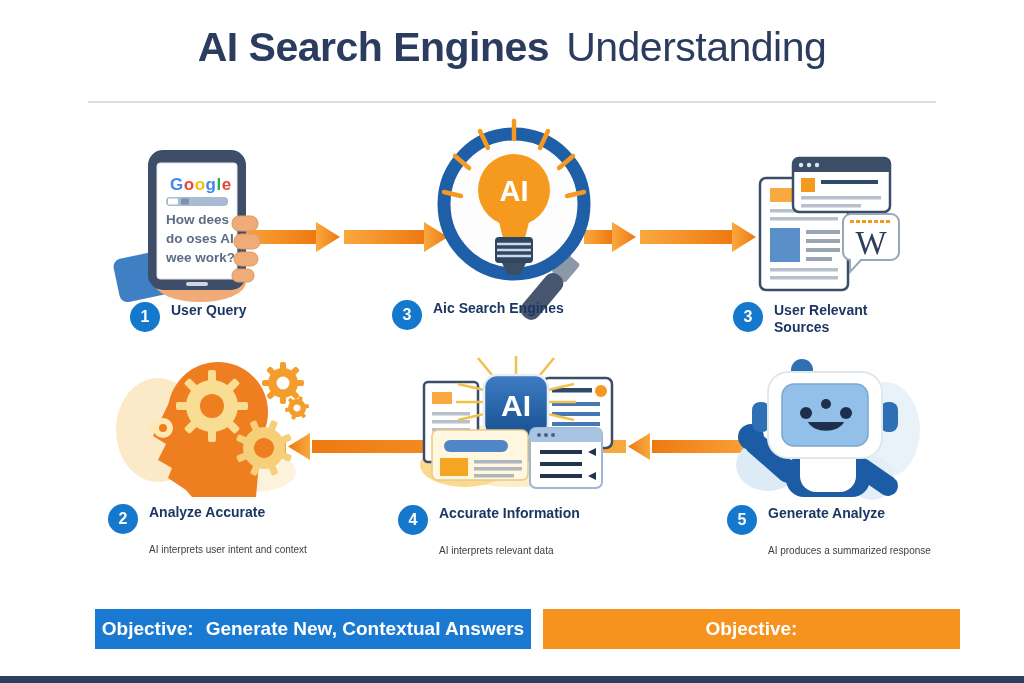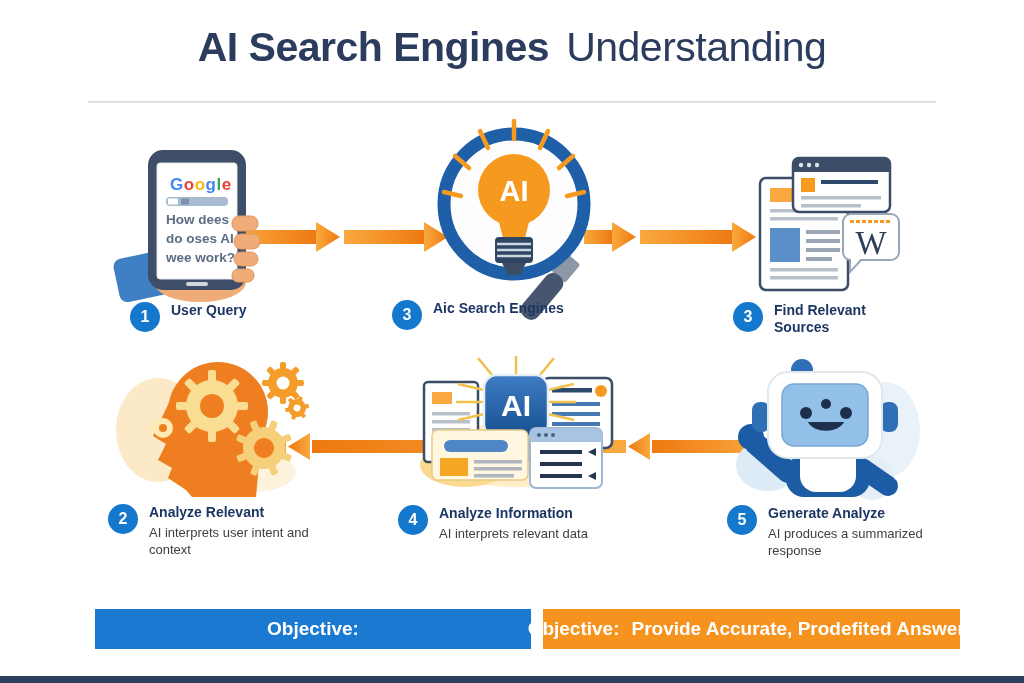--- a/index.html
+++ b/index.html
@@ -324,7 +324,7 @@
   <div class="step" style="left:733px;top:302px;">
     <div class="badge">3</div>
     <div class="step-text" style="width:150px;">
-        <div class="step-label">Find Relevant Sources</div>
+        <div class="step-label">User Relevant Sources</div>
       </div>
   </div>
 

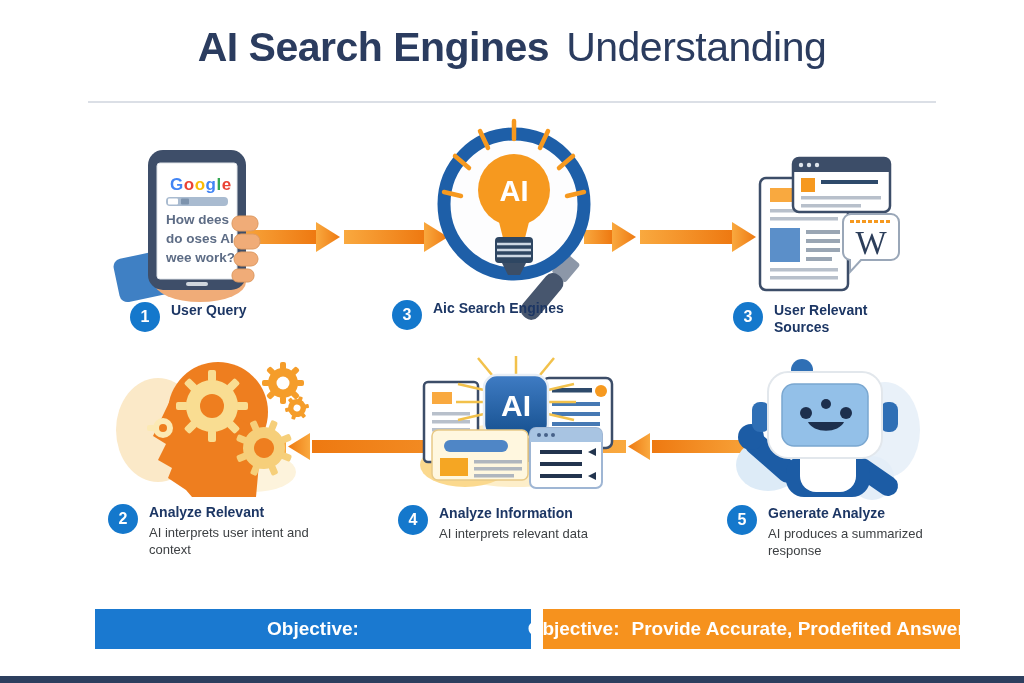--- a/index.html
+++ b/index.html
@@ -331,7 +331,7 @@
   <div class="step" style="left:108px;top:504px;">
     <div class="badge">2</div>
     <div class="step-text">
-      <div class="step-label">Analyze Relevant</div>
+      <div class="step-label">Analyze Accurate</div>
       <div class="step-sub" style="width:185px;">AI interprets user intent and context</div>
     </div>
   </div>

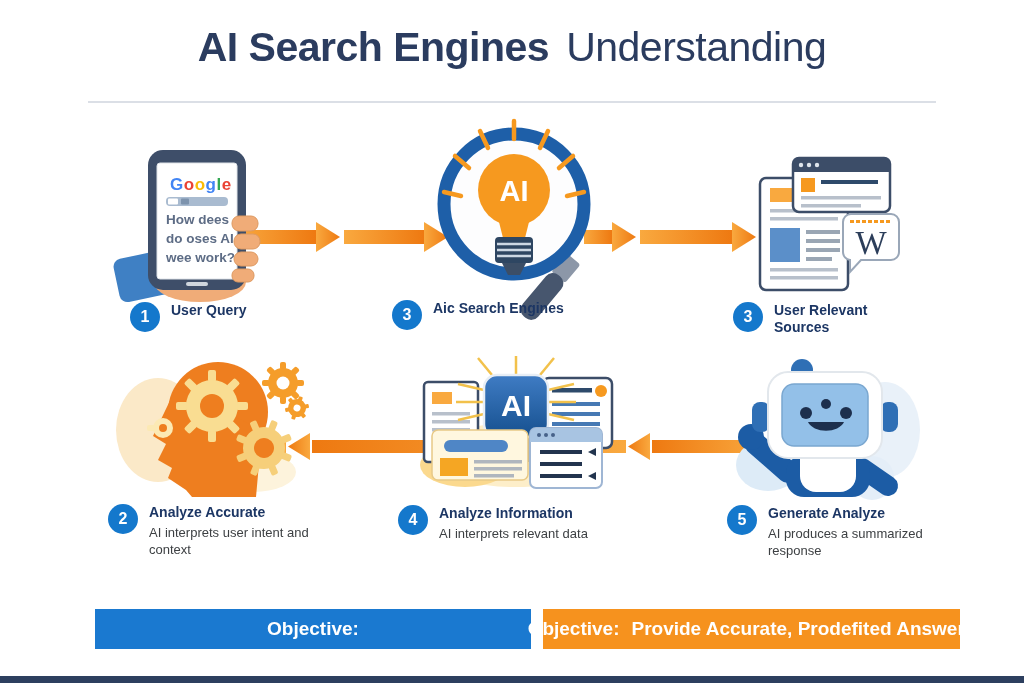--- a/index.html
+++ b/index.html
@@ -339,7 +339,7 @@
   <div class="step" style="left:398px;top:505px;">
     <div class="badge">4</div>
     <div class="step-text">
-      <div class="step-label">Analyze Information</div>
+      <div class="step-label">Accurate Information</div>
       <div class="step-sub" style="width:230px;">AI interprets relevant data</div>
     </div>
   </div>

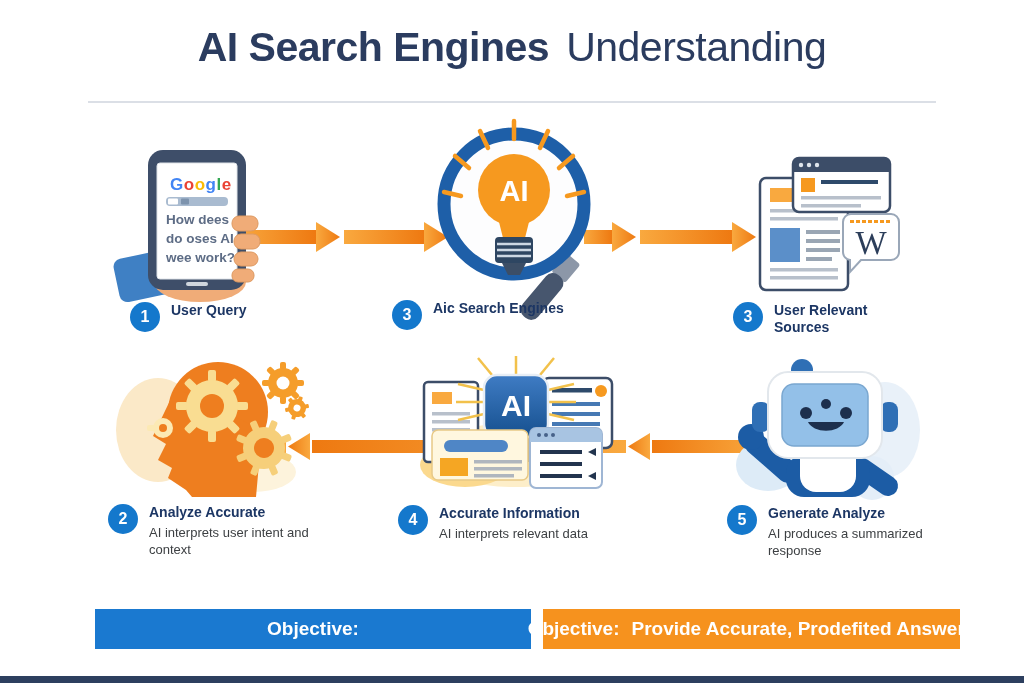--- a/index.html
+++ b/index.html
@@ -22,7 +22,7 @@
     flex:0 0 30px;margin-top:0px;
   }
   .step-label{font-size:14px;font-weight:700;color:#1c3664;line-height:1.18;}
-  .step-sub{font-size:13px;color:#3d4043;margin-top:3px;line-height:1.32;}
+  .step-sub{font-size:10px;color:#3d4043;margin-top:22px;line-height:1.32;}
   .banner{
     position:absolute;height:40px;display:flex;align-items:center;justify-content:center;
     gap:12px;color:#ffffff;font-weight:700;font-size:19px;white-space:nowrap;

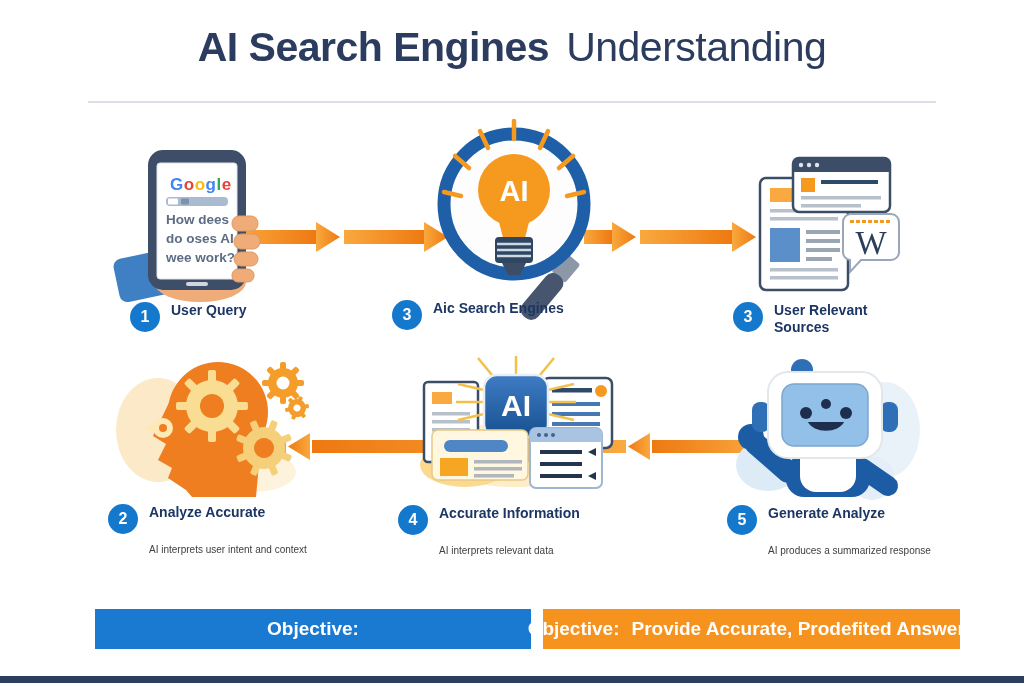--- a/index.html
+++ b/index.html
@@ -354,6 +354,7 @@
 
   <div class="banner" style="left: 95px; top: 609px; width: 436px; background-color: rgb(26, 121, 208);">
     <span>Objective:</span>
+    <span>Generate New, Contextual Answers</span>
   </div>
   <div class="banner" style="left: 543px; top: 609px; width: 417px; background-color: rgb(246, 146, 30);">
     <span>Objective:</span>

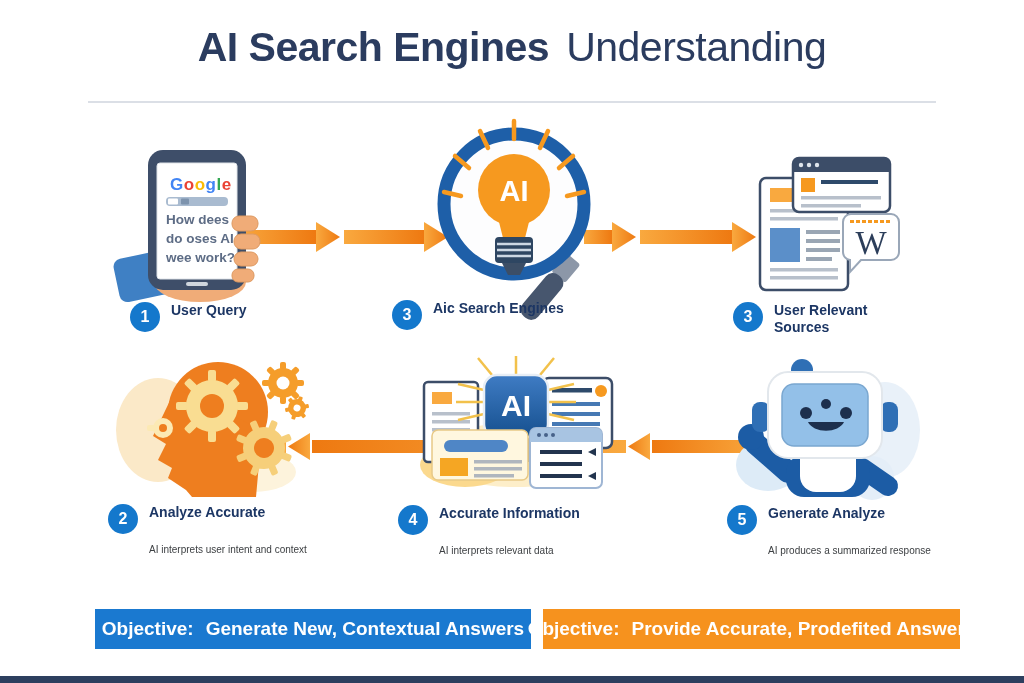--- a/index.html
+++ b/index.html
@@ -358,7 +358,6 @@
   </div>
   <div class="banner" style="left: 543px; top: 609px; width: 417px; background-color: rgb(246, 146, 30);">
     <span>Objective:</span>
-    <span>Provide Accurate, Prodefited Answers</span>
   </div>
 
   <div class="bottom-bar"></div>

